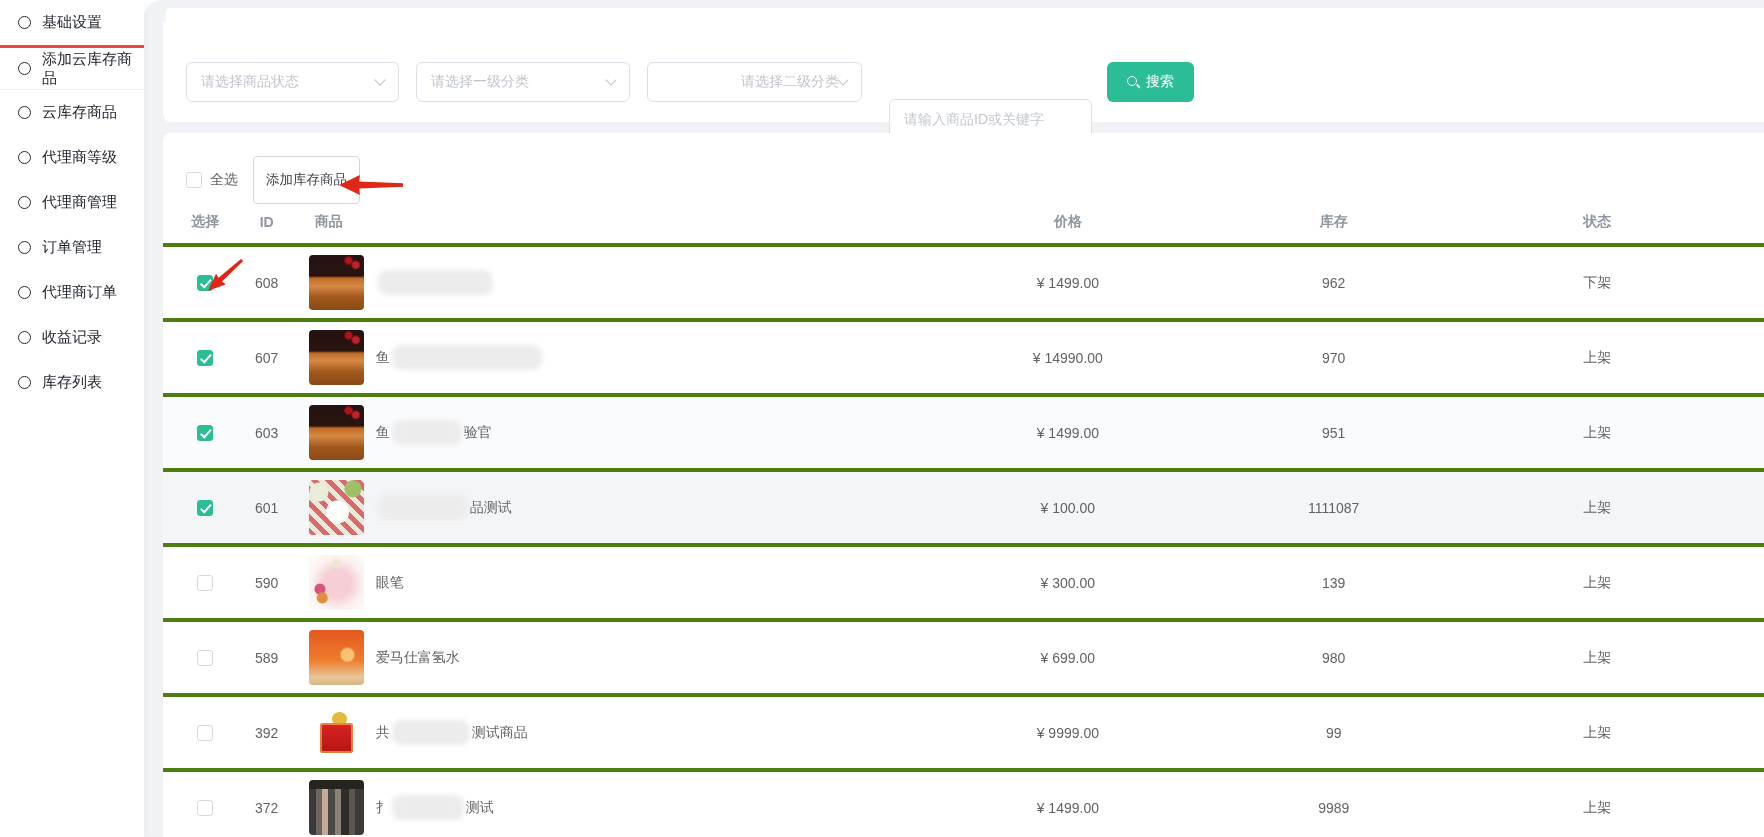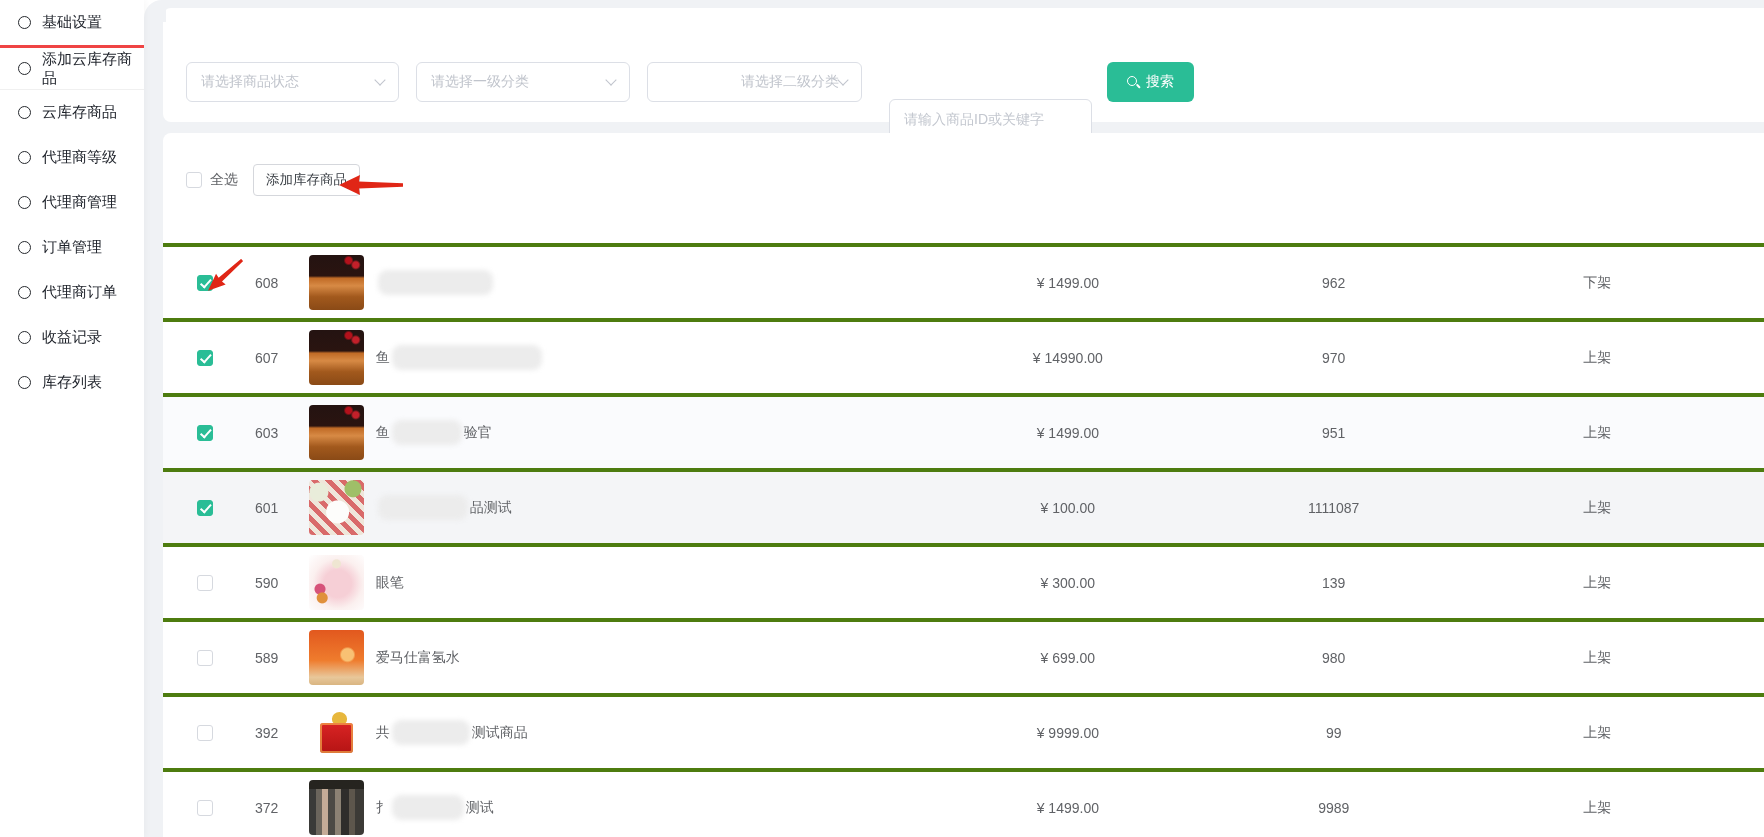--- a/index.html
+++ b/index.html
@@ -87,7 +87,7 @@
   }
   .toolbar .lbl { margin-left:8px; color:#606266; }
   .add-btn {
-    margin-left:15px; height:32px; padding:0 12px;
+    margin-left:15px; height:48px; padding:0 12px;
     background:#fff; border:1px solid #d5d7dc; border-radius:4px;
     font-size:13.5px; color:#3a3f45; cursor:pointer;
     font-family:inherit; display:flex; align-items:center;

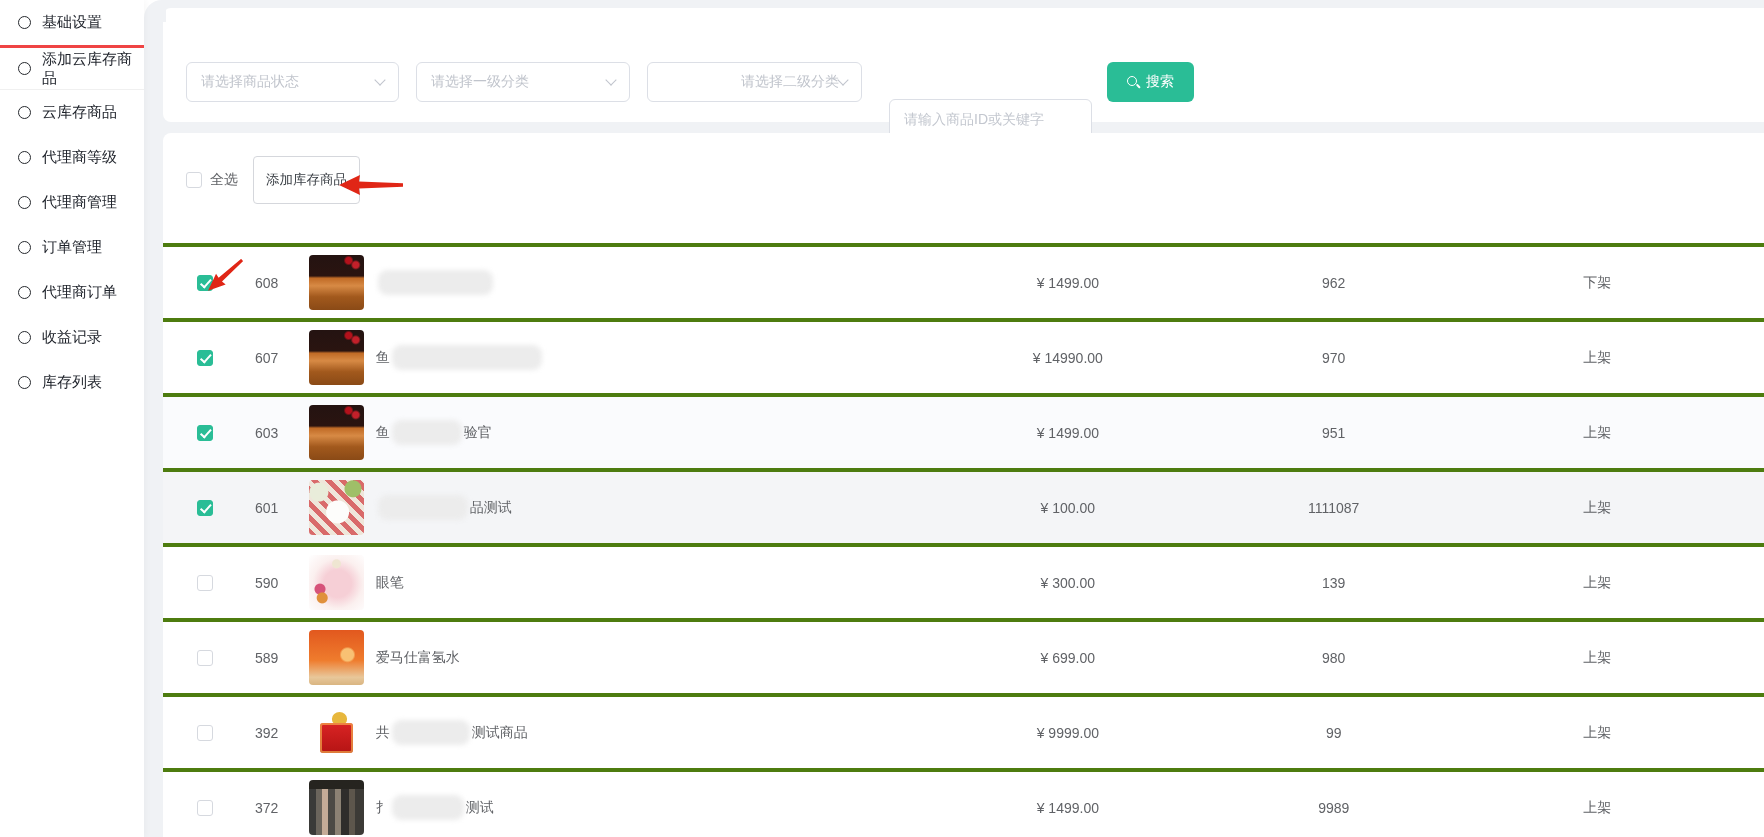--- a/index.html
+++ b/index.html
@@ -257,6 +257,14 @@
     <polygon class="red" points="0,11 24,1 23,7.5 64,9 64,13 23,14.5 24,21"></polygon>
   </svg>
 
+  <div class="cols thead">
+    <div class="c-sel">选择</div>
+    <div class="c-id">ID</div>
+    <div class="c-prod">商品</div>
+    <div class="c-price">价格</div>
+    <div class="c-stock">库存</div>
+    <div class="c-status">状态</div>
+  </div>
 
   <div class="rows">
 

